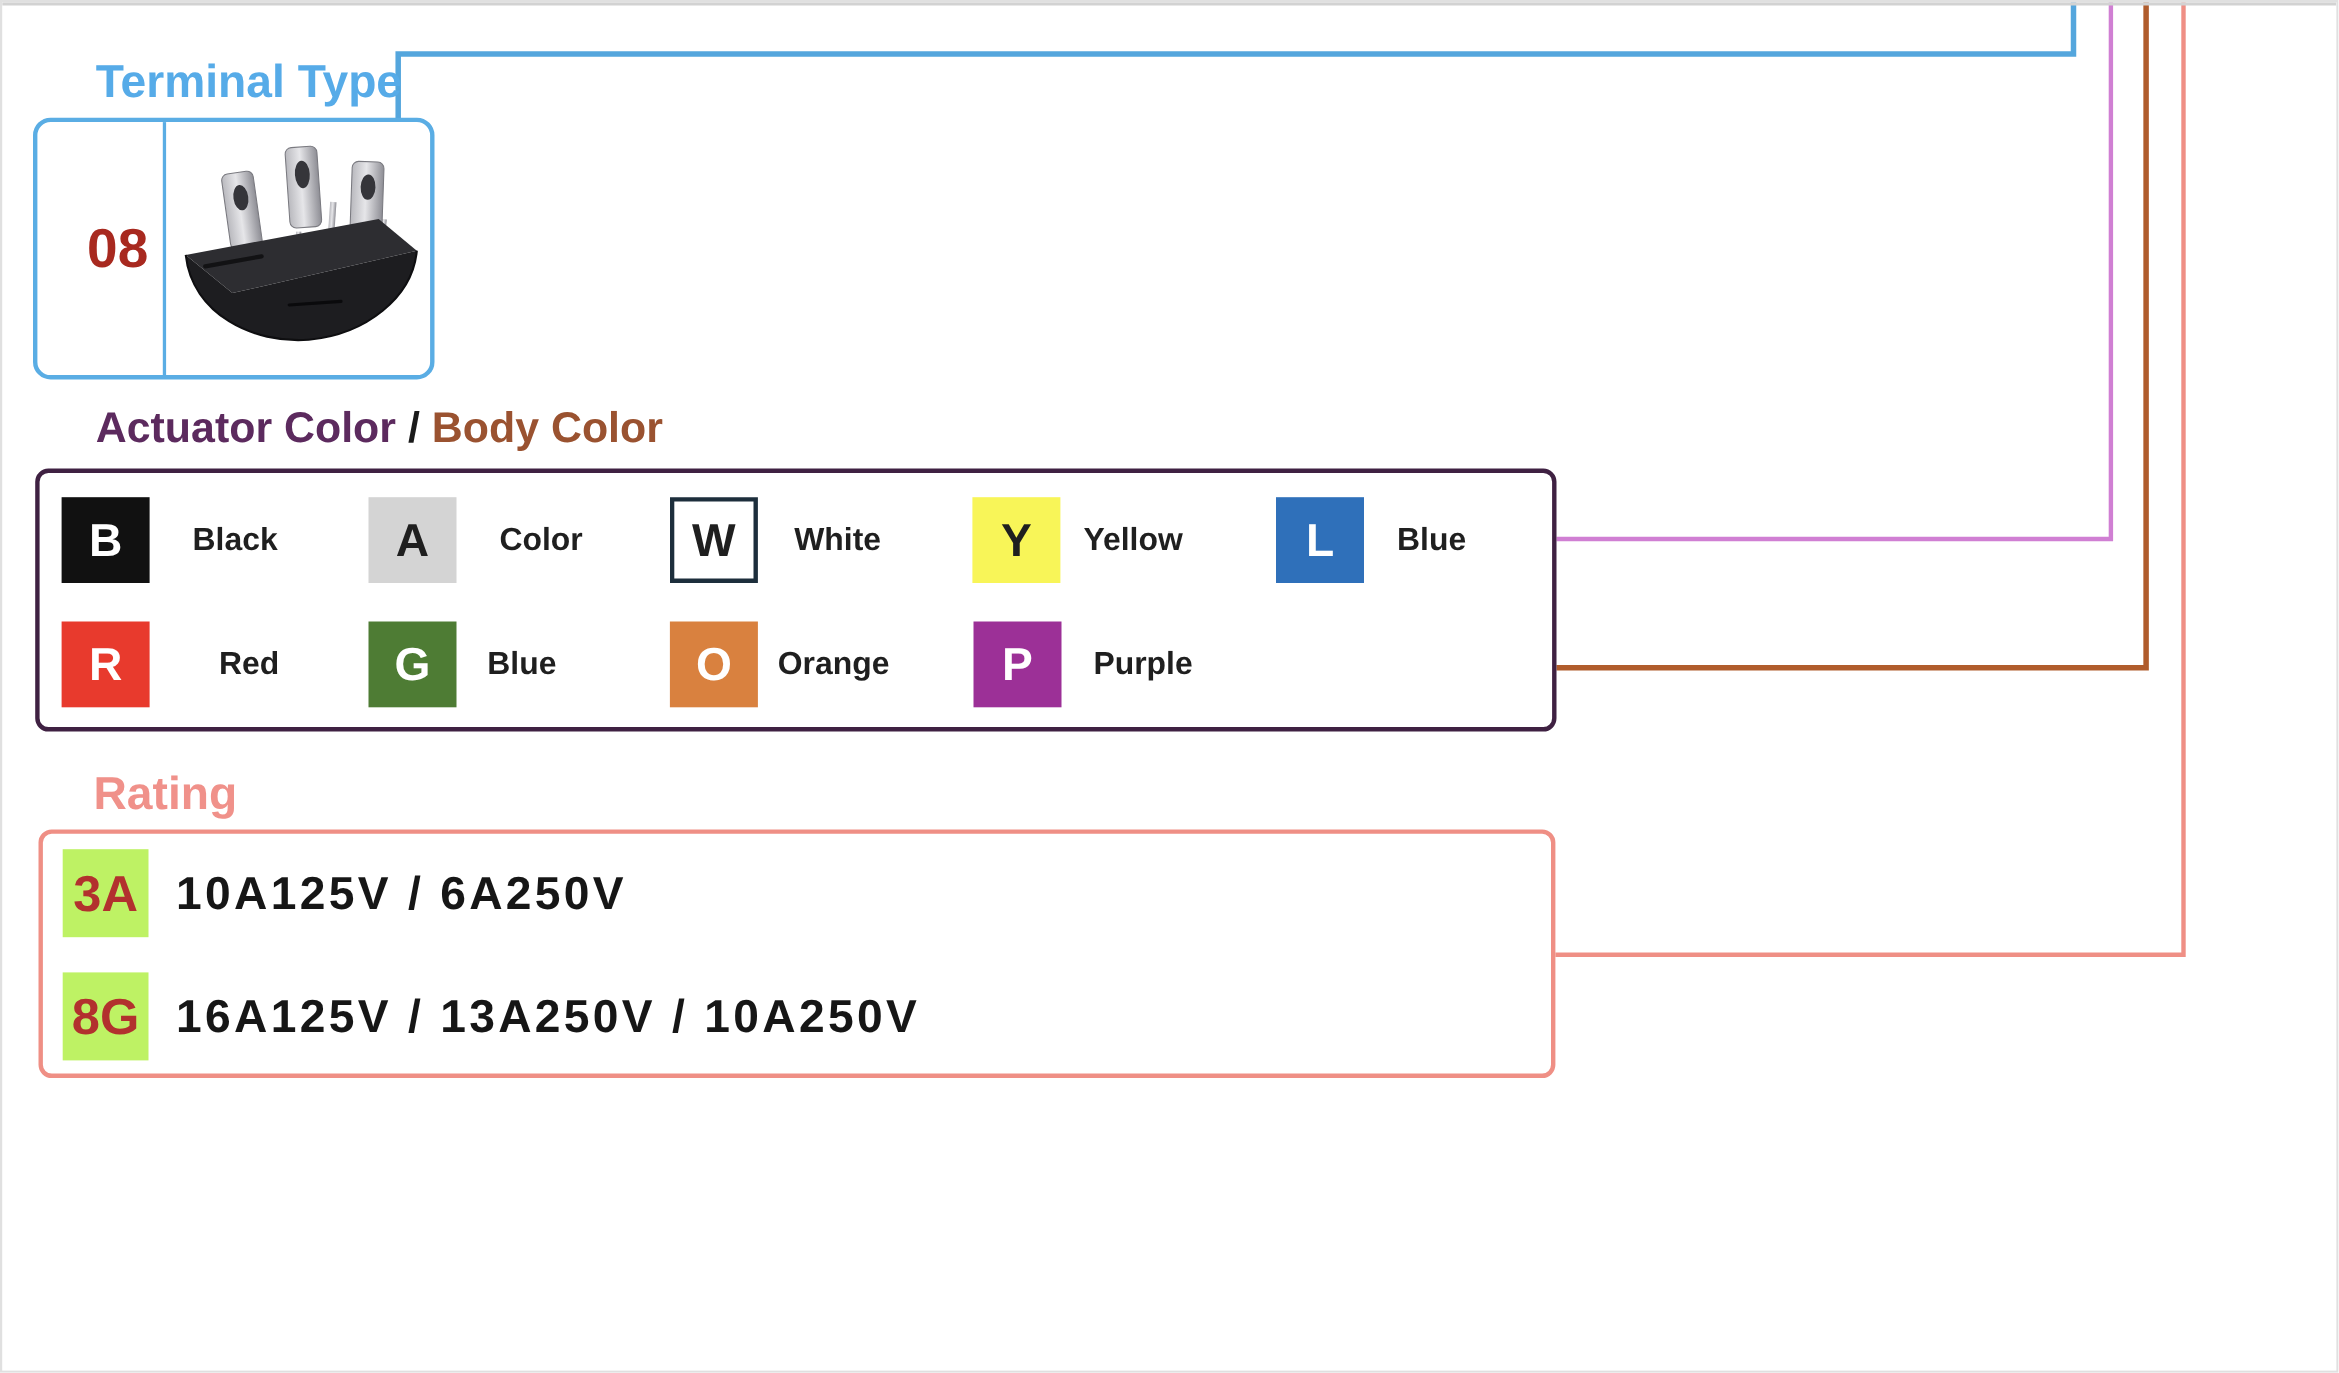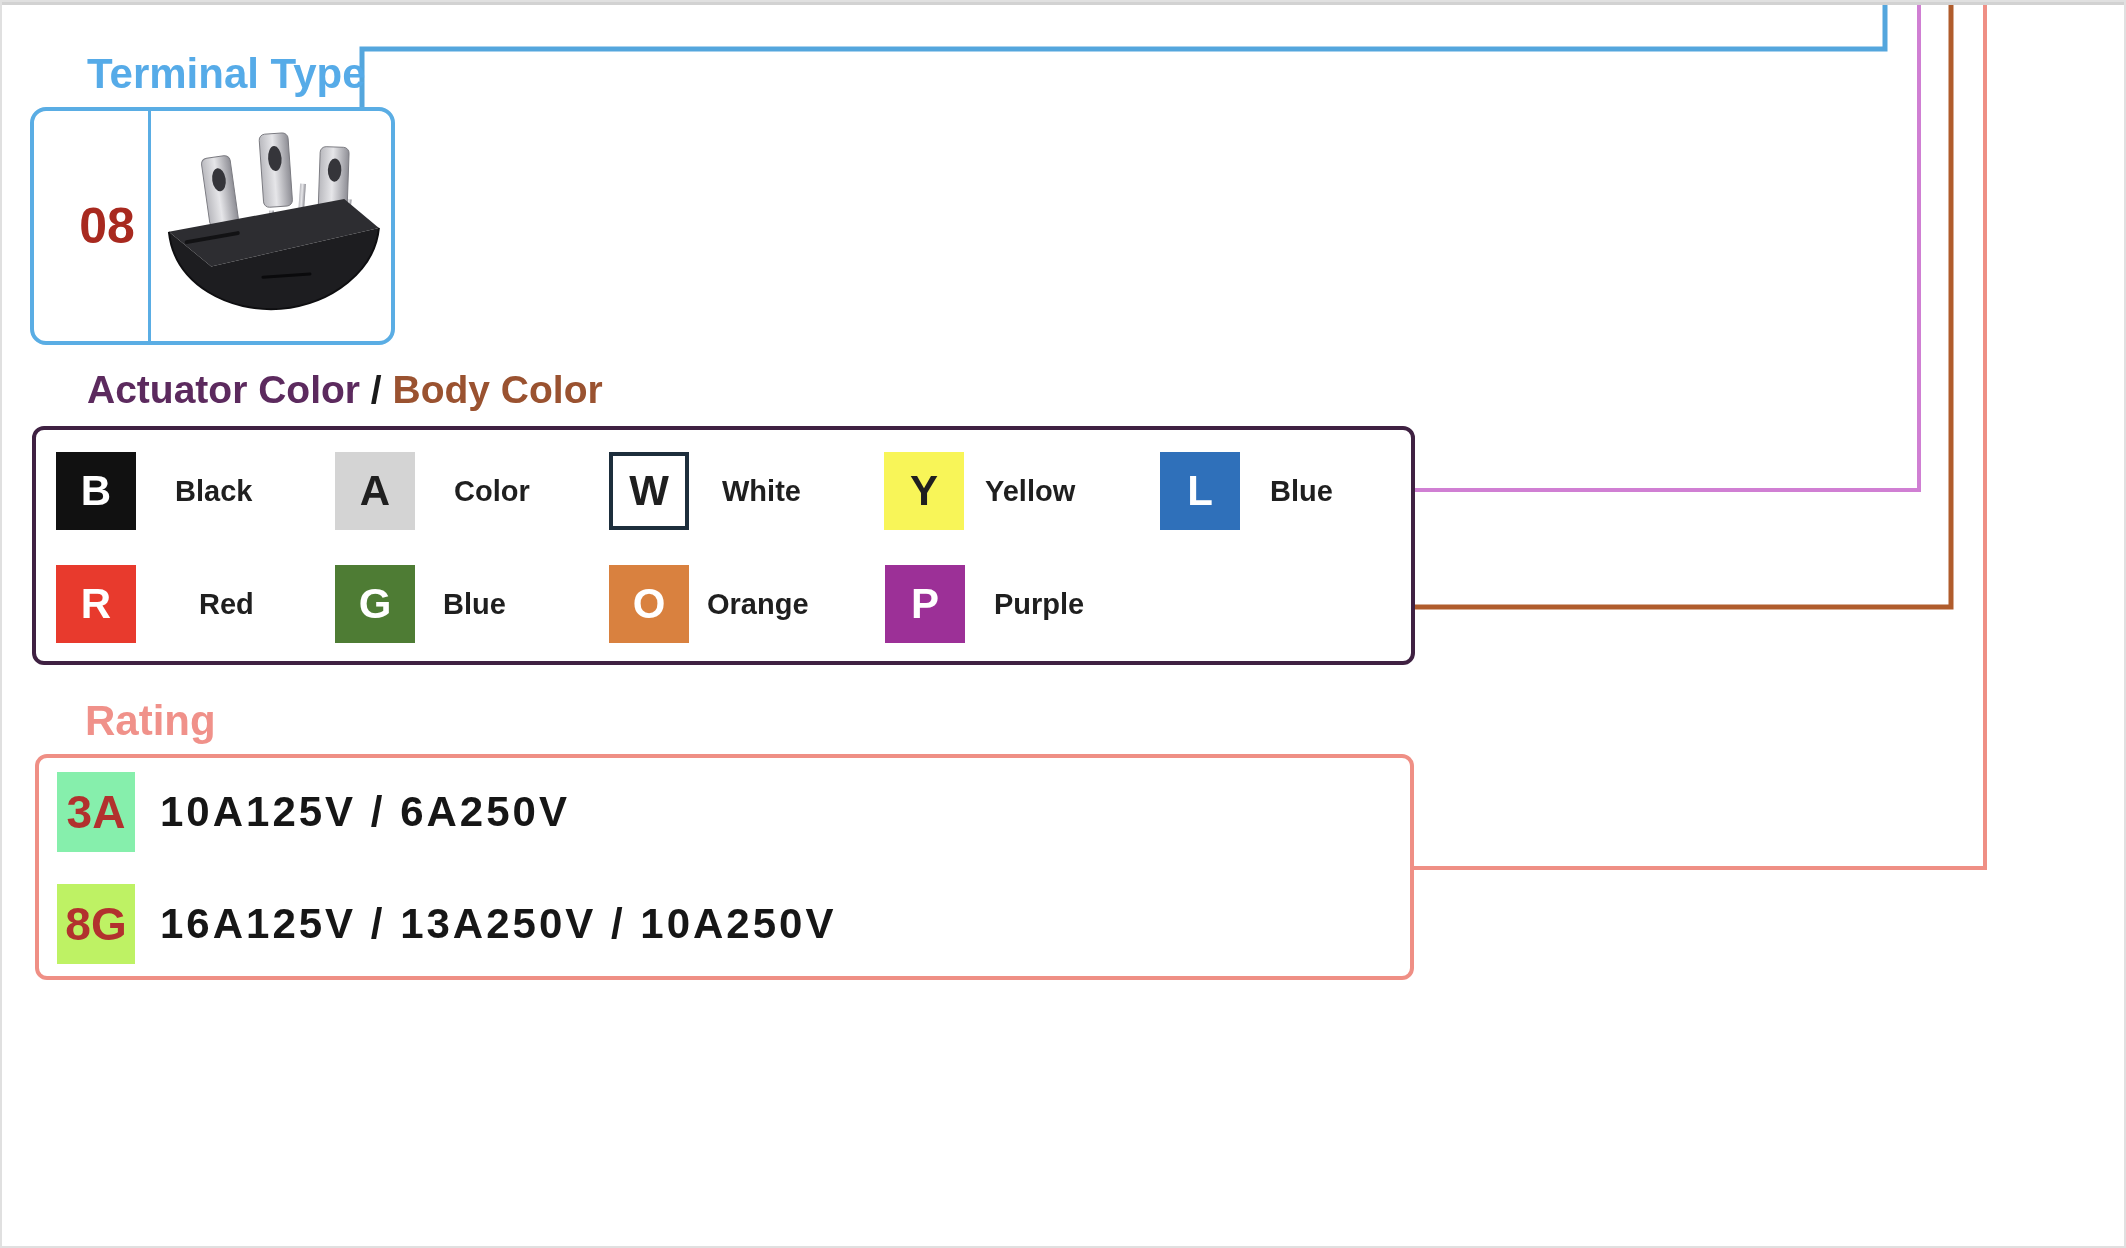--- a/index.html
+++ b/index.html
@@ -136,7 +136,7 @@
   <div class="section-heading" id="rating-heading" style="color: rgb(240, 145, 138);">Rating</div>
 
   <div class="outline-box" id="rating-box" style="border-color: rgb(239, 143, 133);">
-    <div class="rating-chip rrow1" style="background: #86efac; color: rgb(178, 49, 46);">3A</div>
+    <div class="rating-chip rrow1" style="background: #bef264; color: rgb(178, 49, 46);">3A</div>
     <div class="rating-value rrow1">10A125V / 6A250V</div>
     <div class="rating-chip rrow2" style="background: #bef264; color: rgb(178, 49, 46);">8G</div>
     <div class="rating-value rrow2">16A125V / 13A250V / 10A250V</div>

